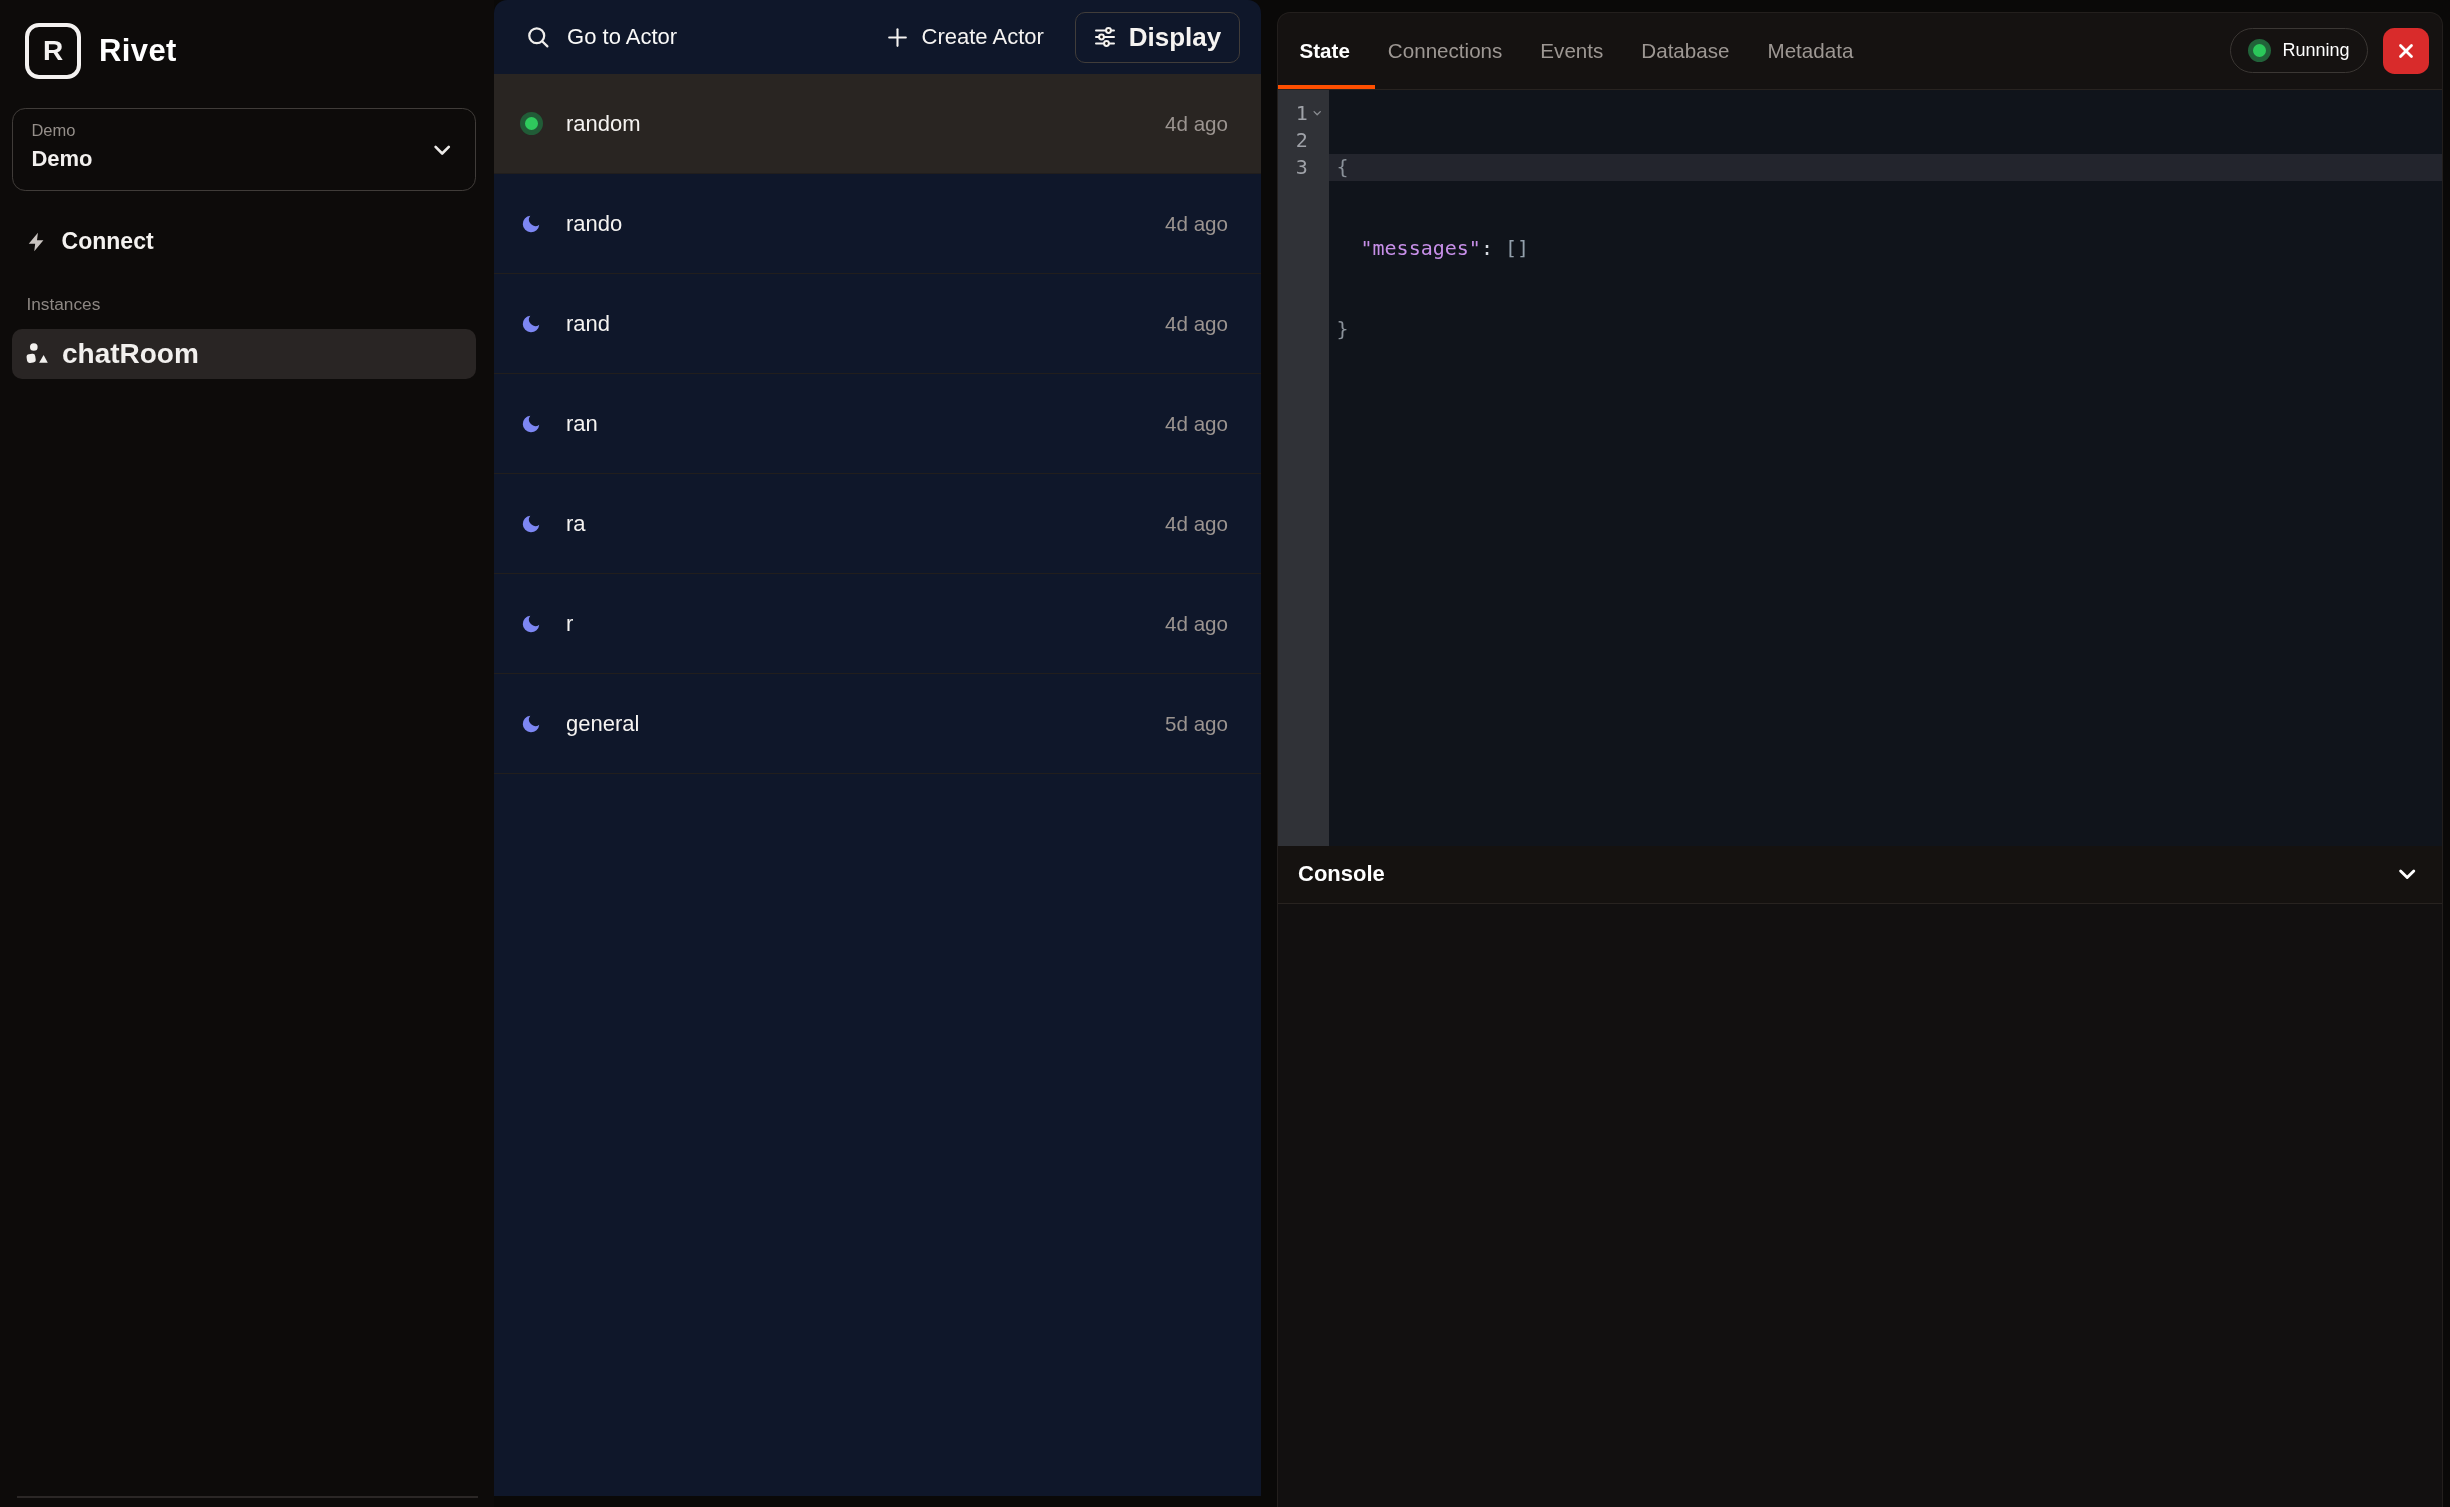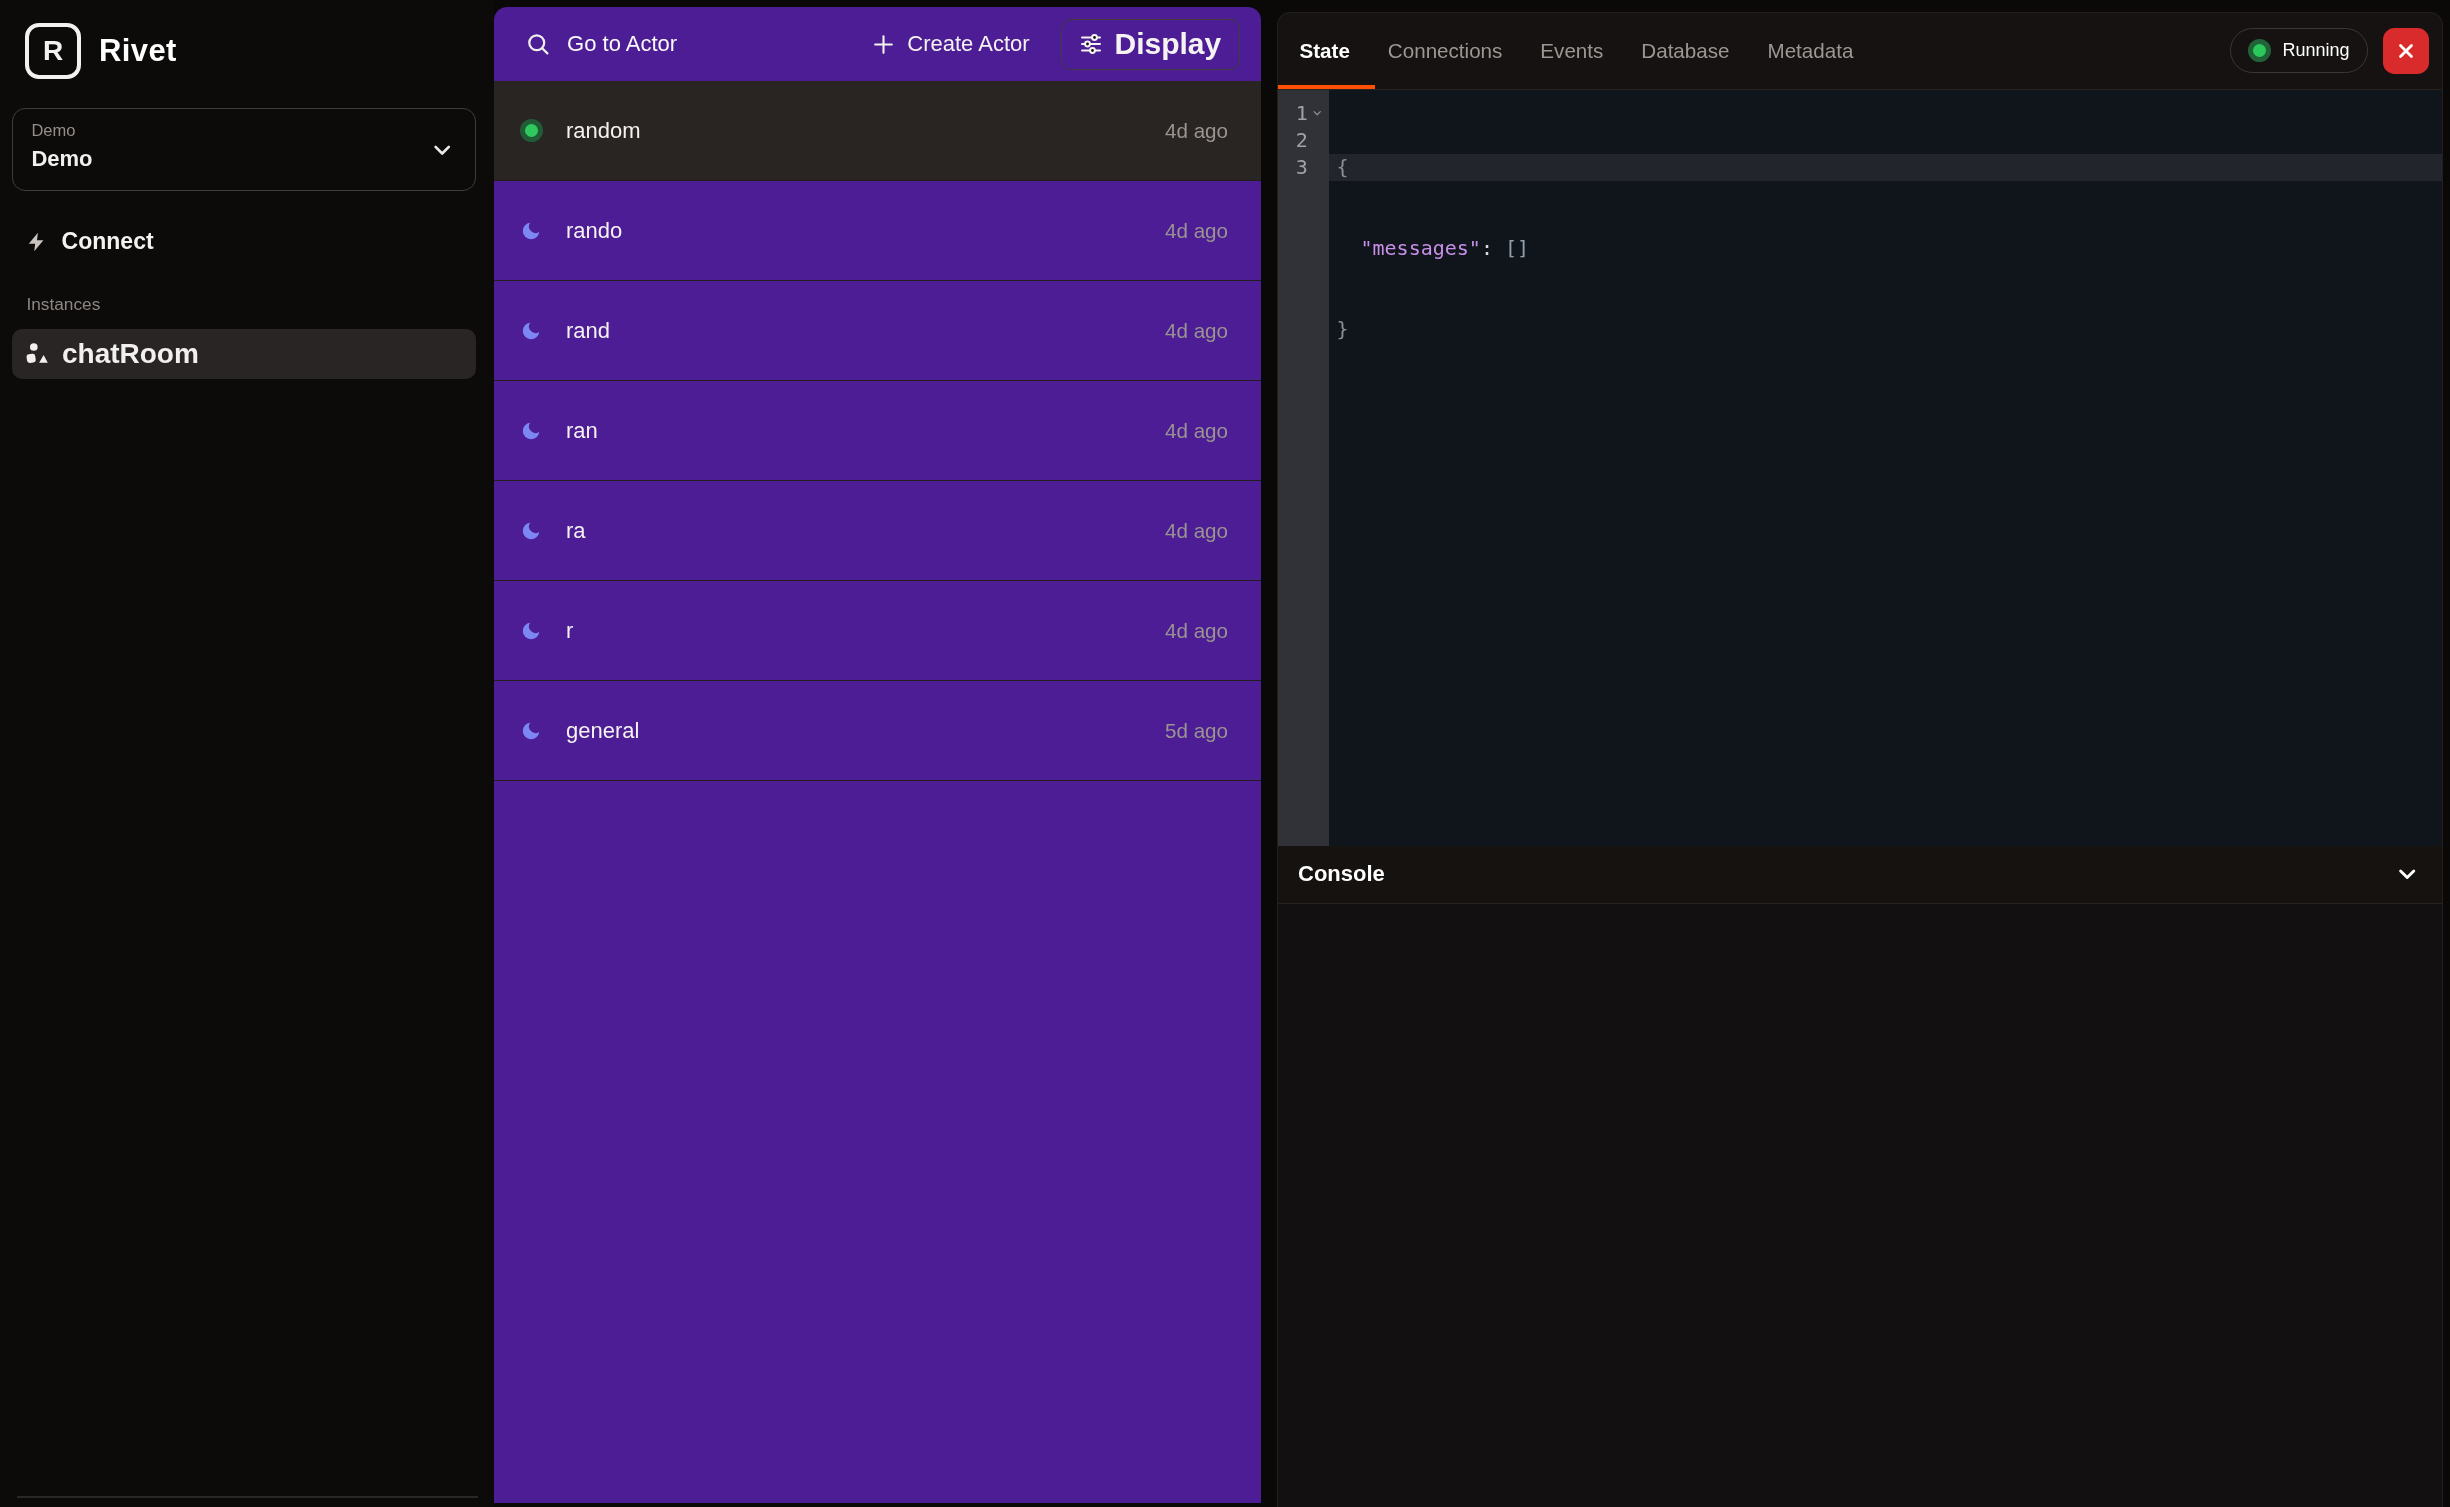--- a/index.html
+++ b/index.html
@@ -33,8 +33,8 @@
   .sidebar-divider{position:absolute;left:16.5px;top:1496px;width:461px;height:1.7px;background:#2b2726;}
 
   
-  .actor-panel{position:absolute;left:494px;top:7px;width:767px;height:1496px;
-               background:#4c1d95;border-radius:13.2px 13.2px 0 0;overflow:hidden;}
+  .actor-panel{position:absolute;left:494px;top:0;width:767px;height:1496px;
+               background:#0f172a;border-radius:13.2px 13.2px 0 0;overflow:hidden;}
   .actor-header{height:74px;display:flex;align-items:center;padding:0 21.5px 0 31px;}
   .search-box{display:flex;align-items:center;gap:16.5px;color:#f0eeec;cursor:text;}
   .search-text{font-size:22px;font-weight:500;color:#fafaf9;}

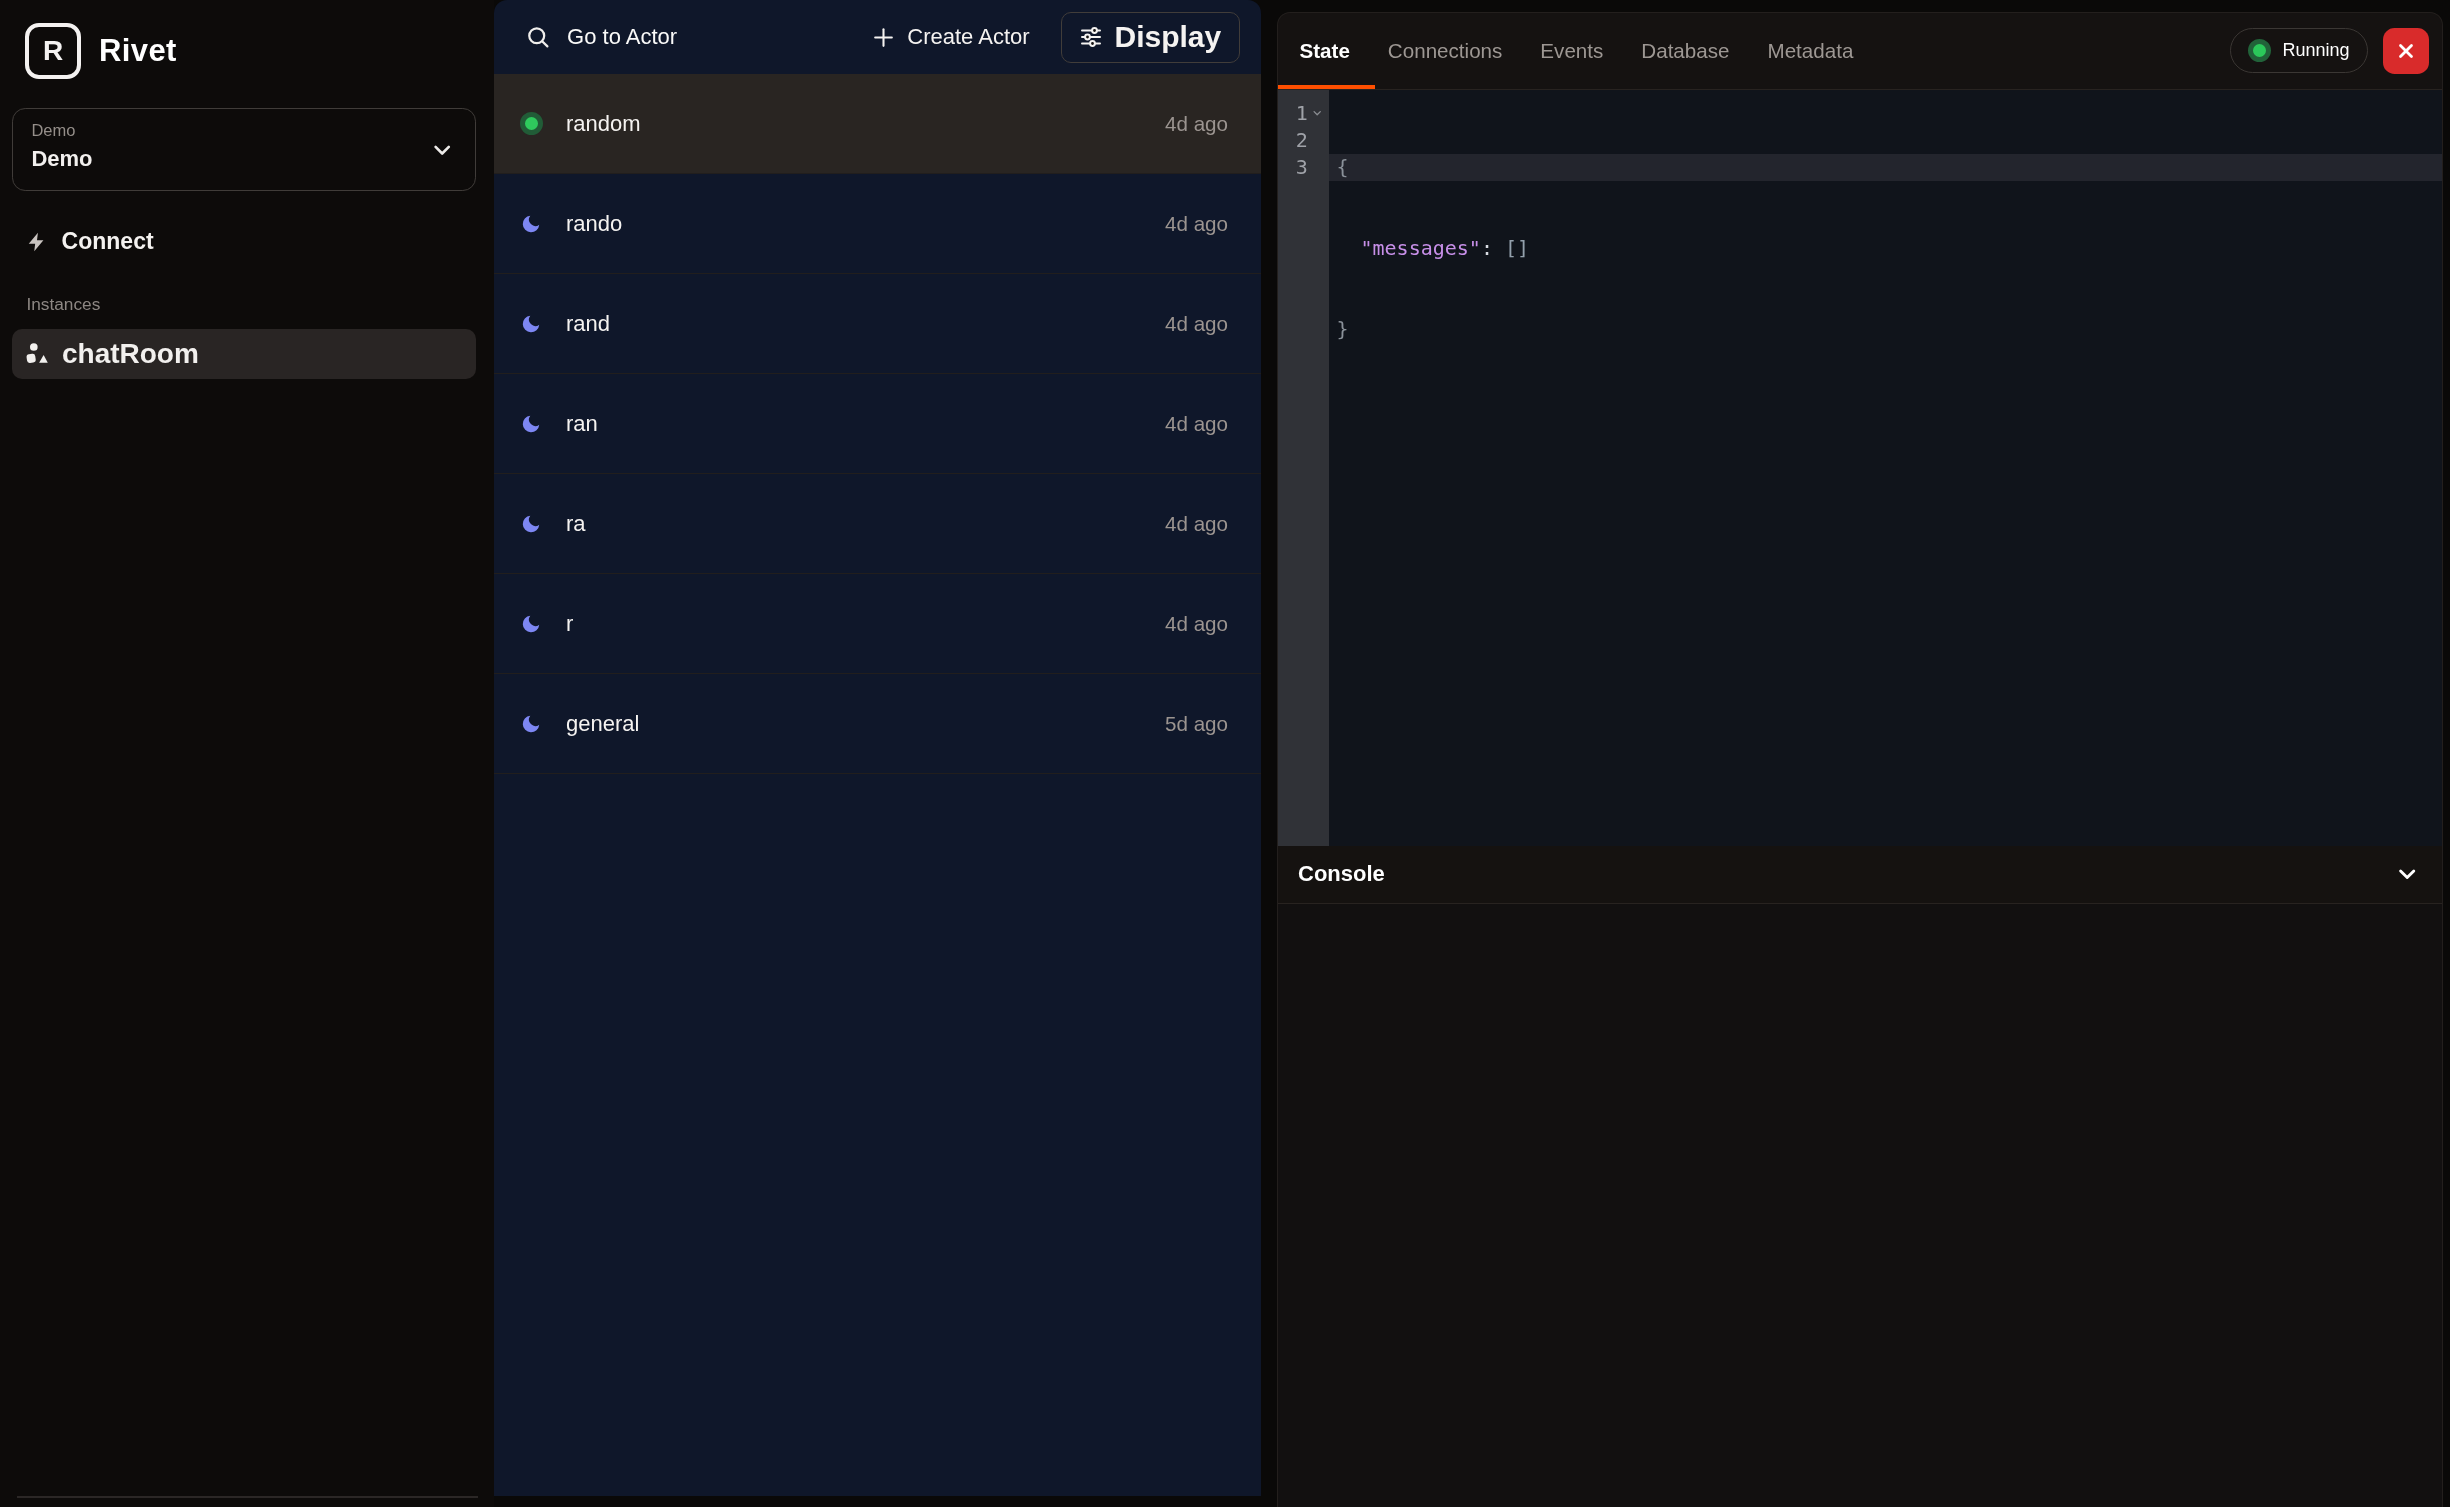--- a/index.html
+++ b/index.html
@@ -42,7 +42,7 @@
   .create-btn span{font-size:22px;font-weight:500;}
   .display-btn{margin-left:31px;height:51px;box-sizing:border-box;border:1.7px solid #413d3a;border-radius:10px;
                display:flex;align-items:center;gap:11.6px;padding:0 17.3px;color:#f5f3f1;cursor:pointer;}
-  .display-btn span{font-size:30px;font-weight:600;}
+  .display-btn span{font-size:26px;font-weight:600;}
 
   .actor-row{height:100px;box-sizing:border-box;display:flex;align-items:center;
              padding:0 33px 0 22px;border-bottom:0.8px solid #211e1d;cursor:pointer;}

